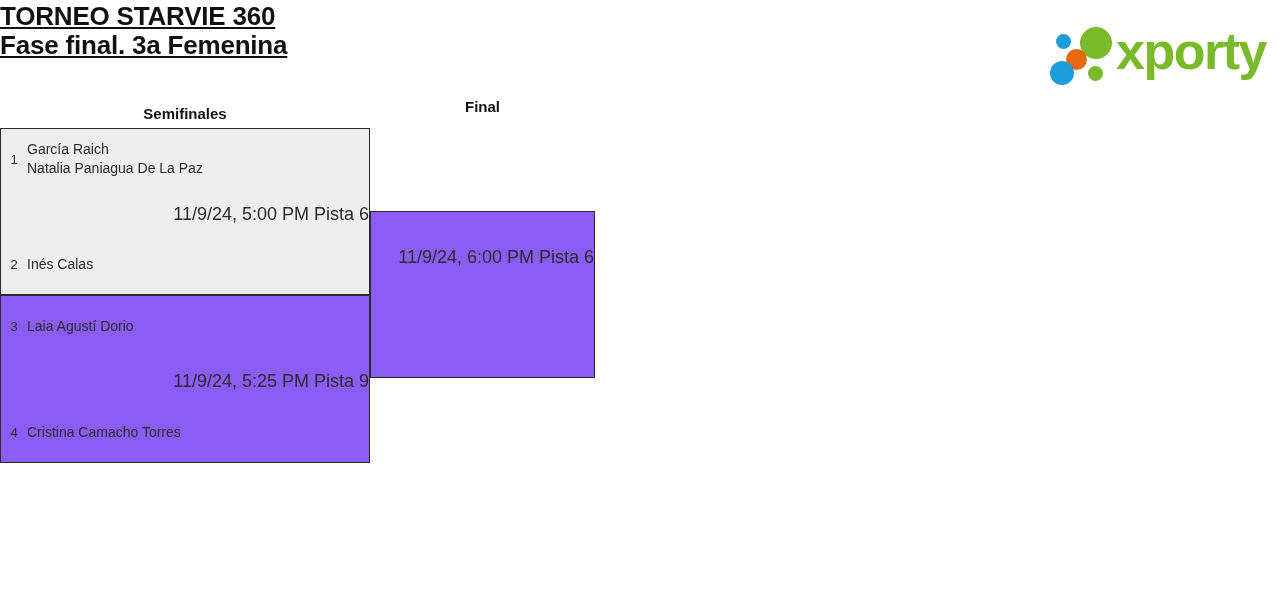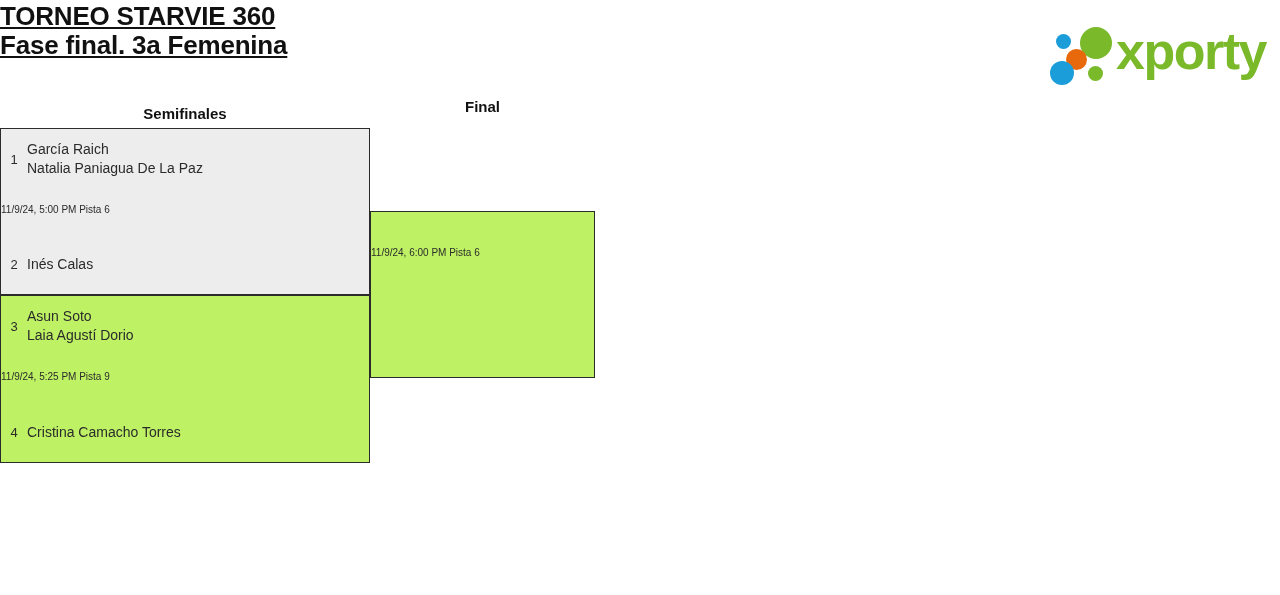--- a/index.html
+++ b/index.html
@@ -137,8 +137,8 @@
     position: absolute;
     left: 0;
     width: 100%;
-    text-align: left;
-    font-size: 10px;
+    text-align: right;
+    font-size: 18px;
     color: #2b2b2b;
     white-space: nowrap;
   }

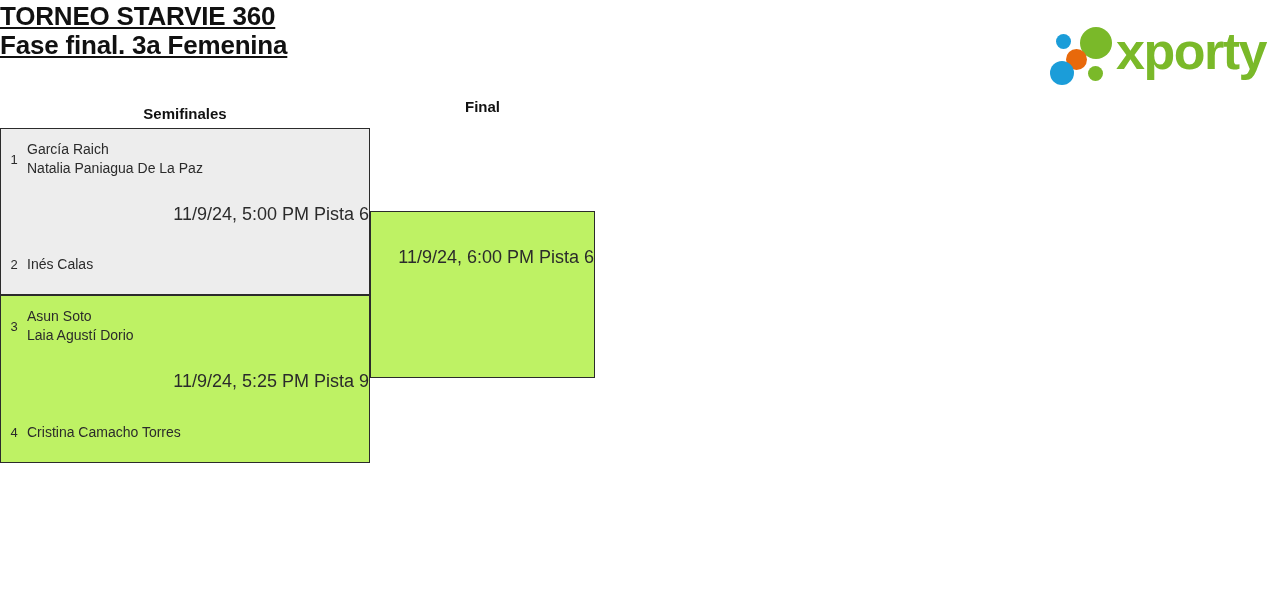--- a/index.html
+++ b/index.html
@@ -100,7 +100,7 @@
     border: 1px solid #2b2b2b;
   }
   .match-shaded { background: #ededed; }
-  .match-plain  { background: #bef264; }
+  .match-plain  { background: #8b5cf6; }
 
   #match-semi-1  { left: 0px;   top: 128px; width: 370px; height: 167px; }
   #match-semi-2  { left: 0px;   top: 295px; width: 370px; height: 168px; }

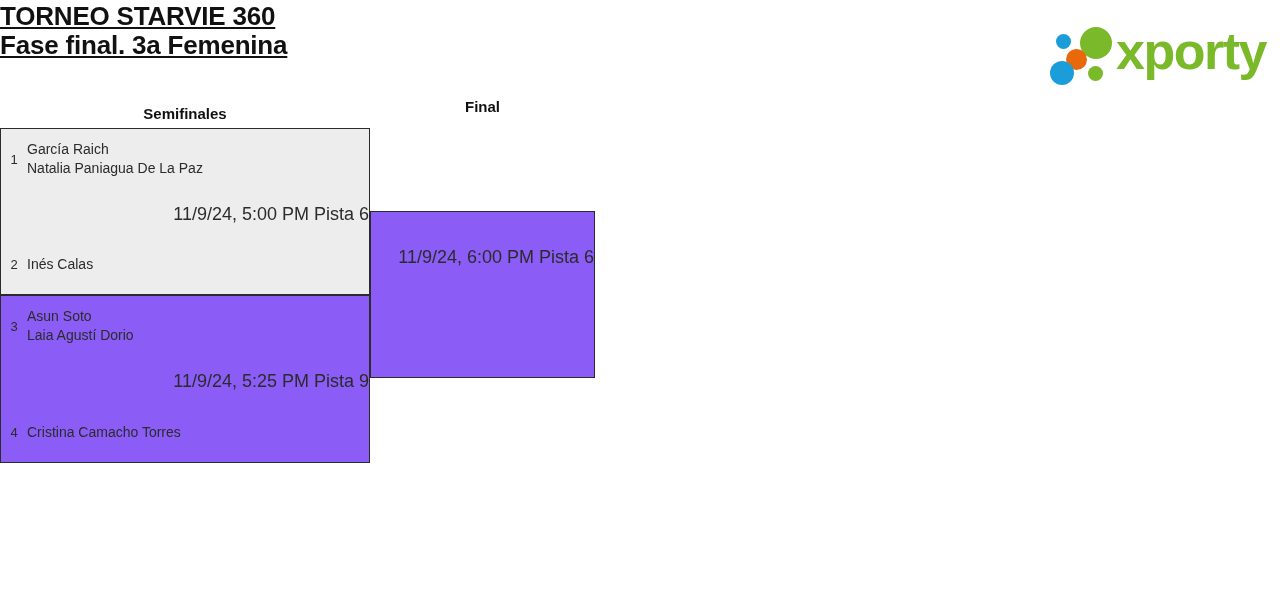--- a/index.html
+++ b/index.html
@@ -195,7 +195,6 @@
     <div class="team team-top">
       <div class="seed">3</div>
       <div class="players">
-        <span class="player">Asun Soto</span>
         <span class="player">Laia Agustí Dorio</span>
       </div>
     </div>

